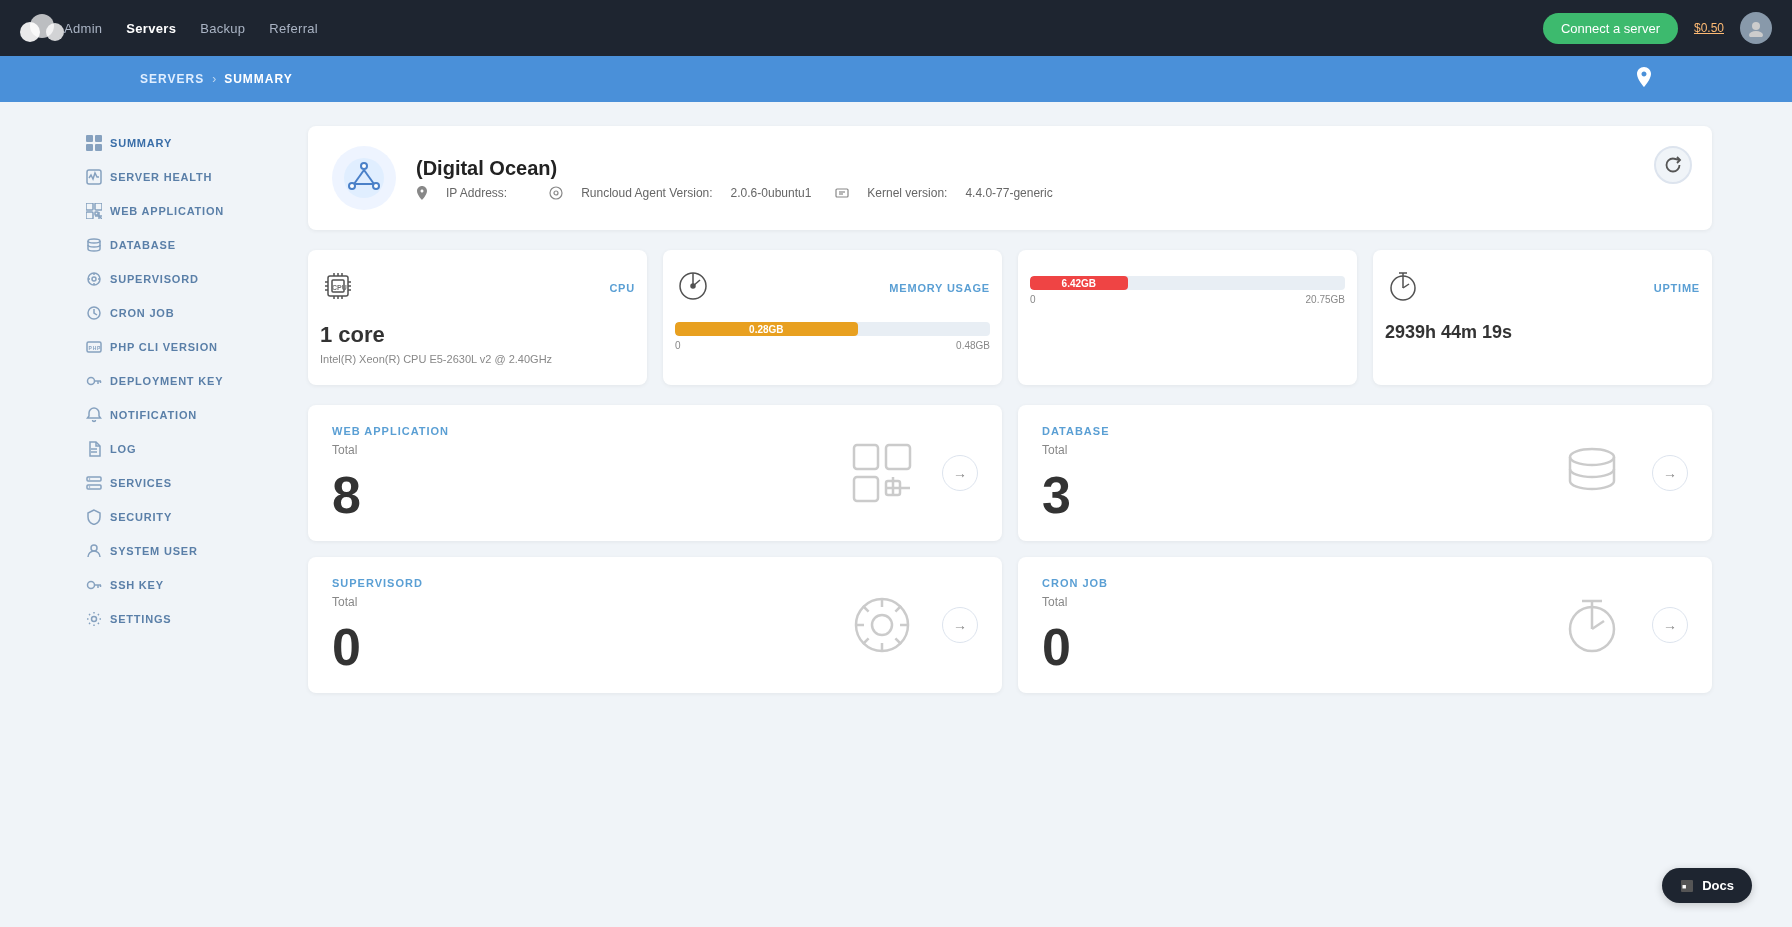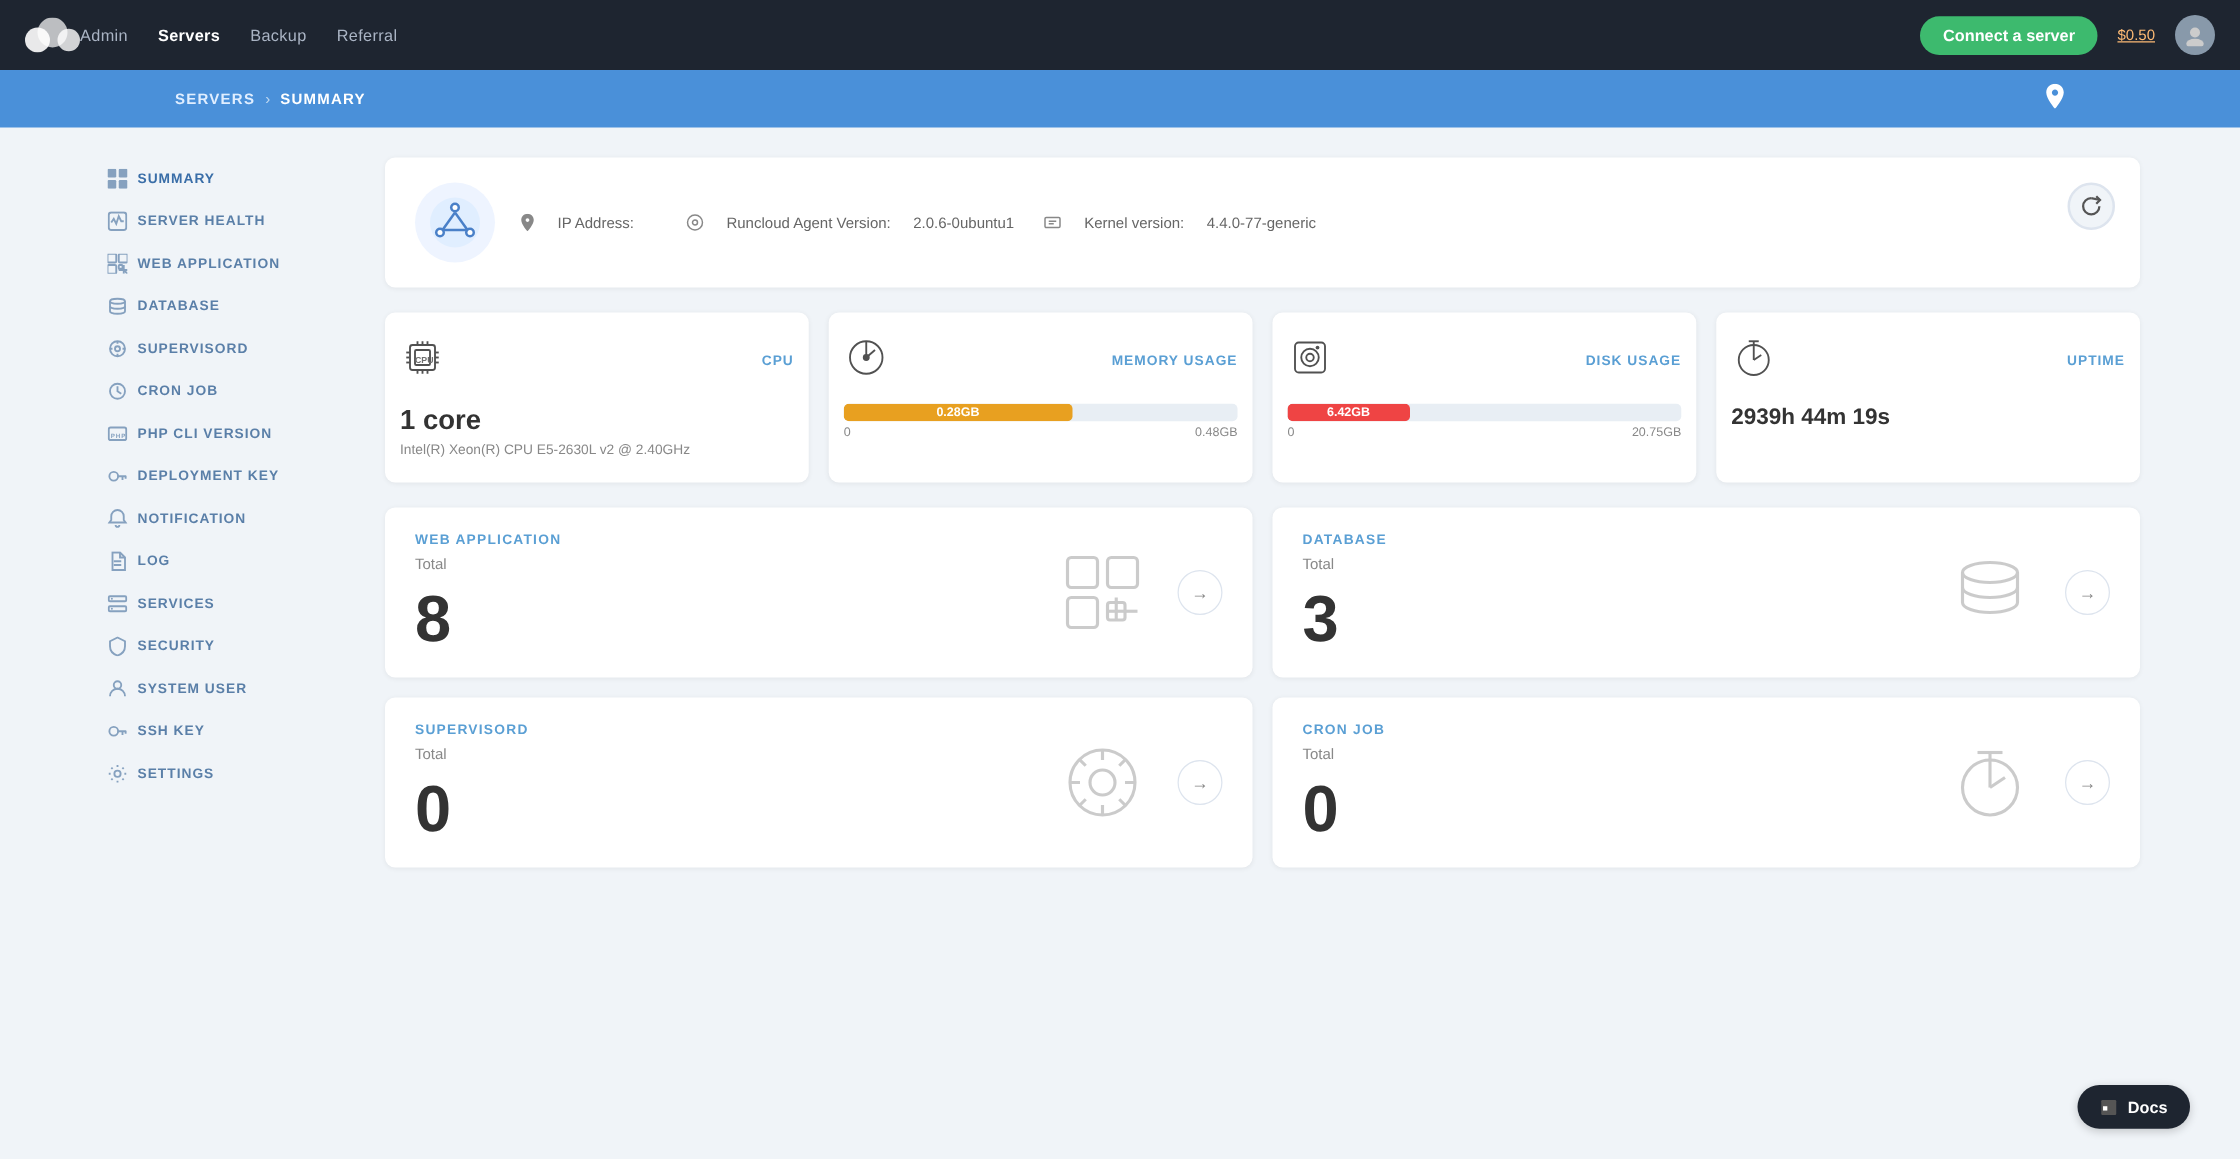--- a/index.html
+++ b/index.html
@@ -33,7 +33,7 @@
       border-radius: 20px;
       padding: 8px 18px;
       font-size: 13px;
-      font-weight: 700;
+      font-weight: 400;
       cursor: pointer;
     }
     .topnav-balance { color: #fdba74; font-size: 12px; font-weight: 500; text-decoration: underline; }

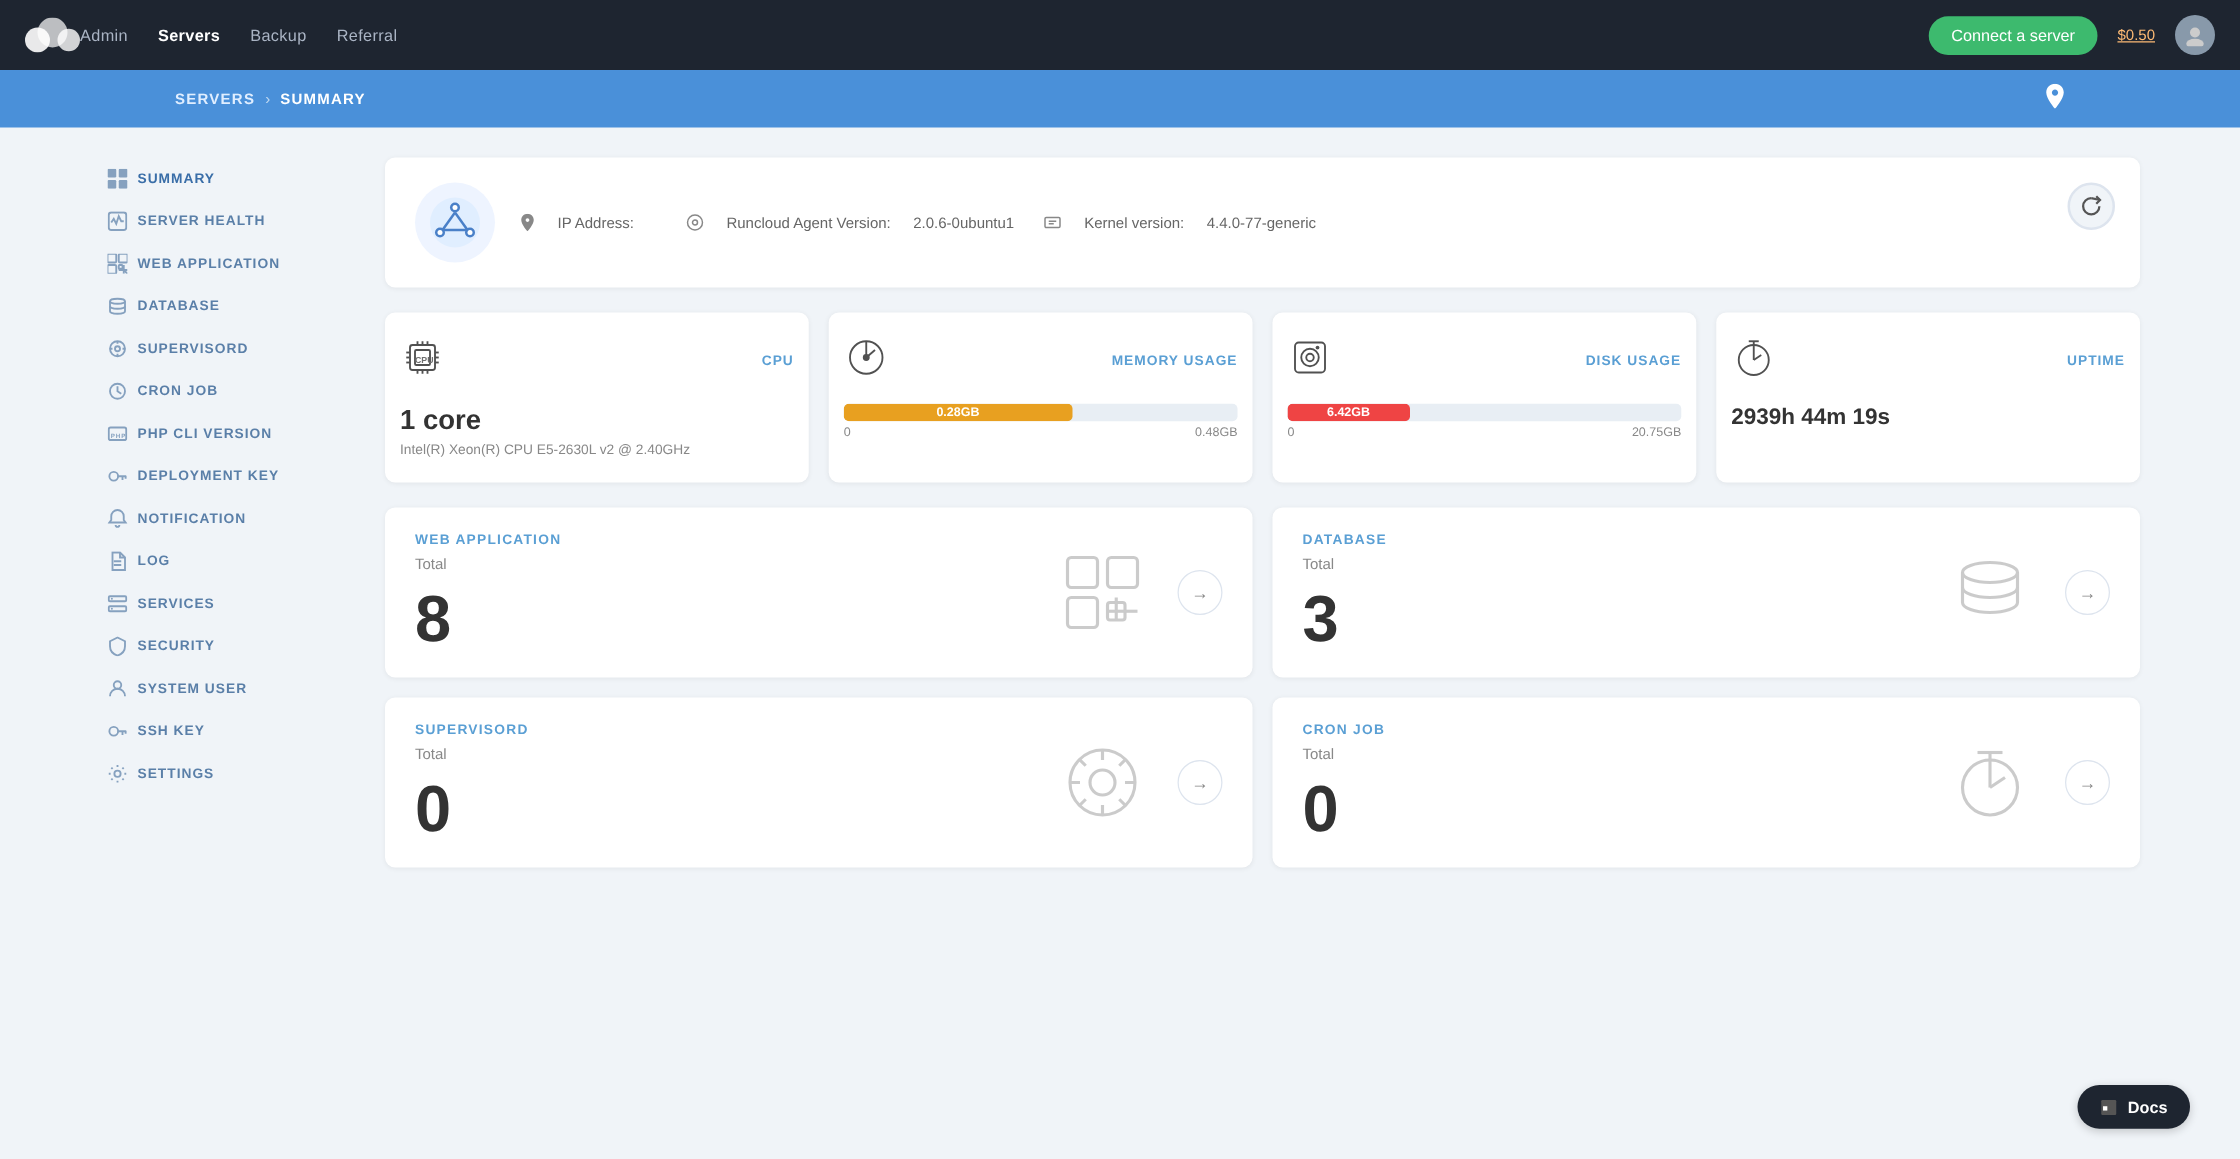--- a/index.html
+++ b/index.html
@@ -410,6 +410,7 @@
         </svg>
       </div>
       <div class="server-info">
+        <div class="server-title">(Digital Ocean)</div>
         <div class="server-meta">
           <div class="server-meta-item">
             <svg width="12" height="14" viewBox="0 0 12 14" fill="none">

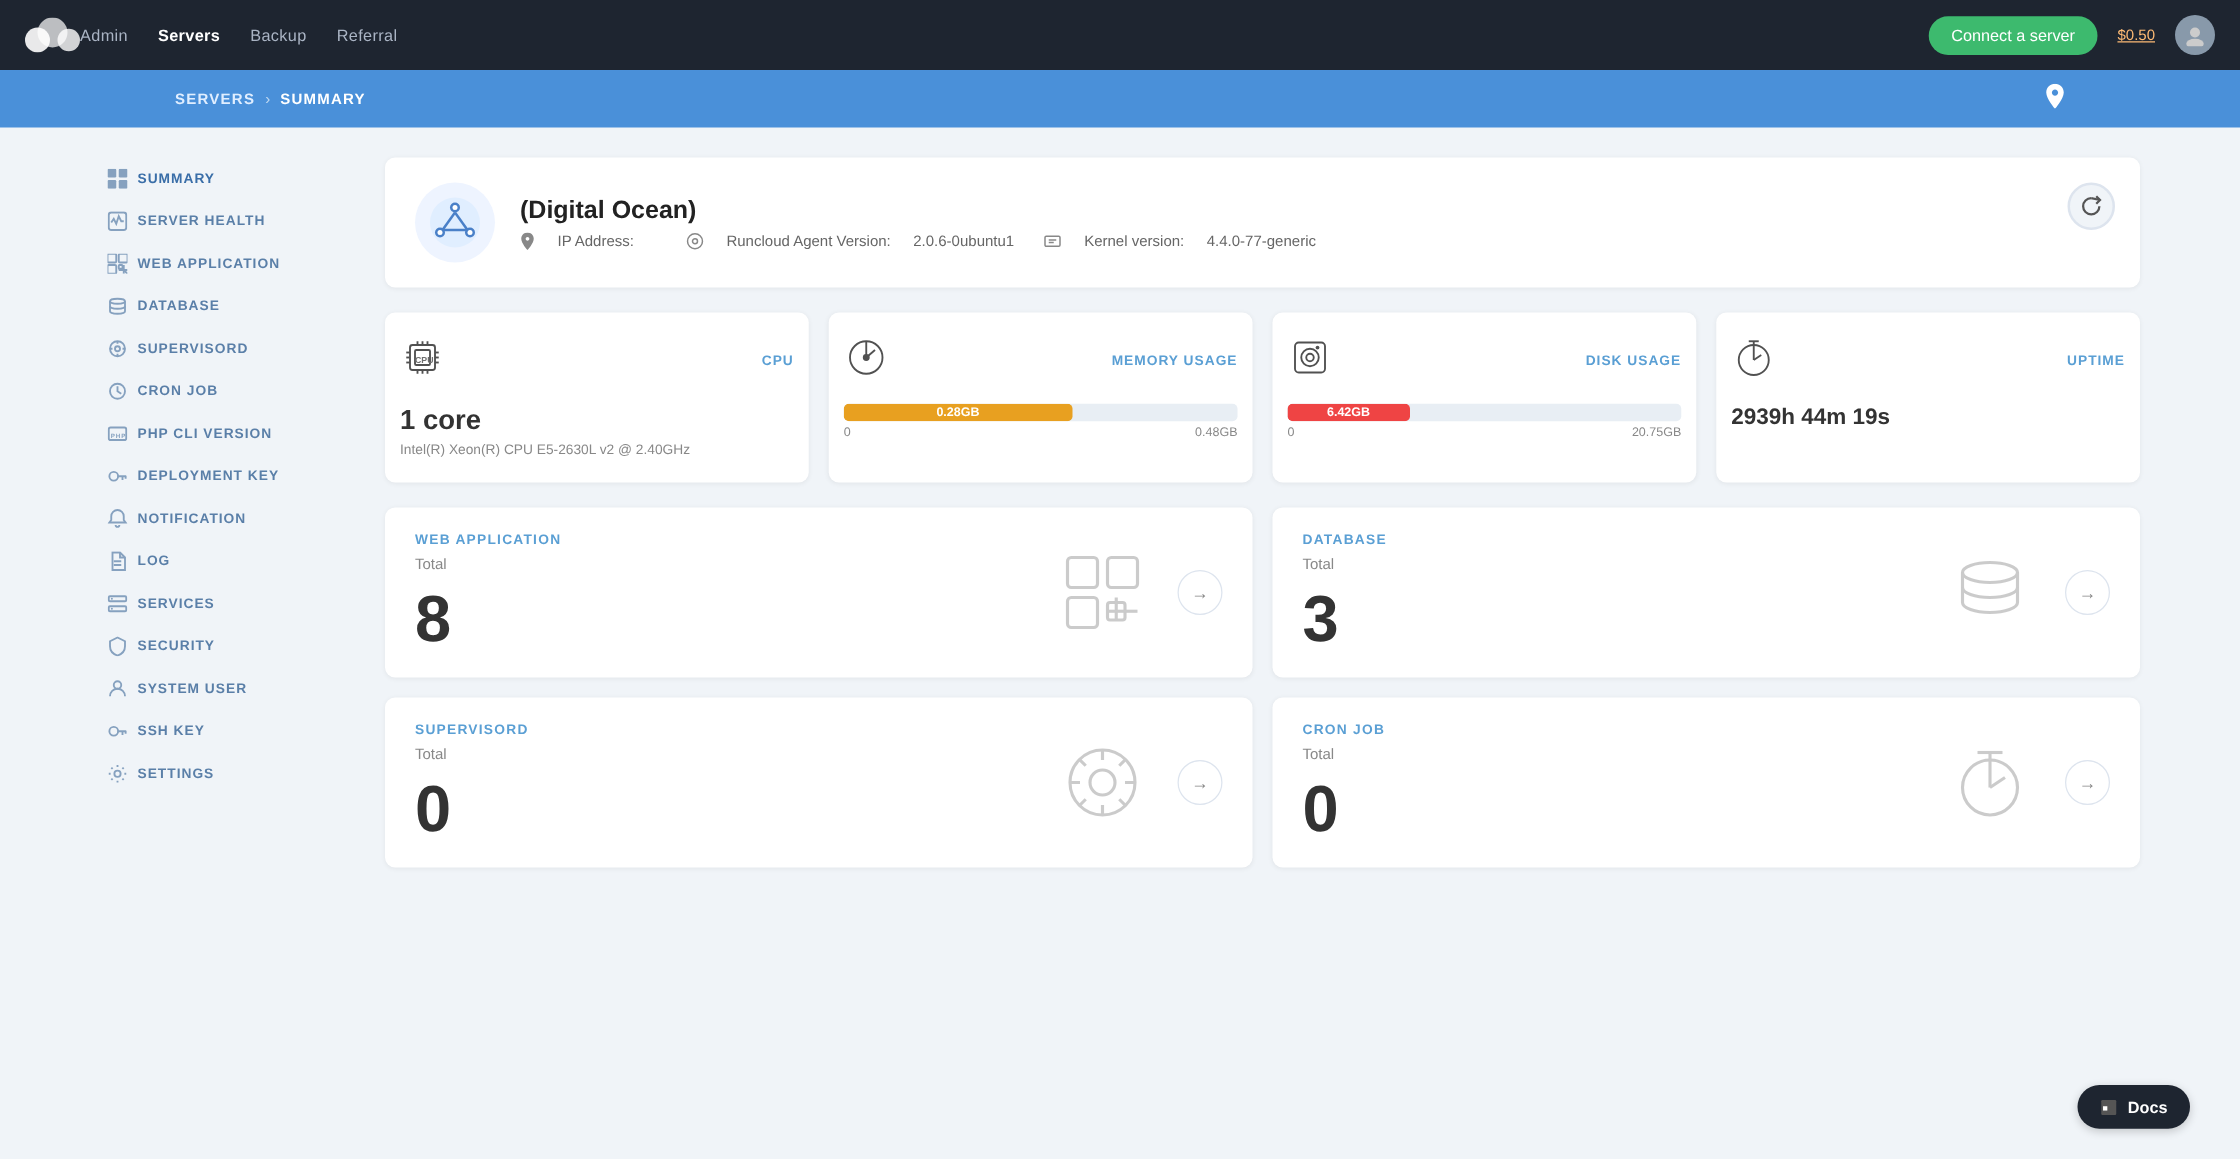--- a/index.html
+++ b/index.html
@@ -500,17 +500,6 @@
       </div>
 
       <div class="stat-card">
-        <div class="stat-card-header">
-          <div class="stat-card-icon">
-            <svg width="36" height="36" viewBox="0 0 36 36" fill="none" stroke="#333" stroke-width="1.5">
-              <rect x="6" y="6" width="24" height="24" rx="3"></rect>
-              <circle cx="18" cy="18" r="7"></circle>
-              <circle cx="18" cy="18" r="3"></circle>
-              <circle cx="24" cy="10" r="1.5" fill="#333" stroke="none"></circle>
-            </svg>
-          </div>
-          <span class="stat-card-label">DISK USAGE</span>
-        </div>
         <div class="progress-bar-container">
           <div class="progress-bar blue" style="width:31%">
             <span>6.42GB</span>

